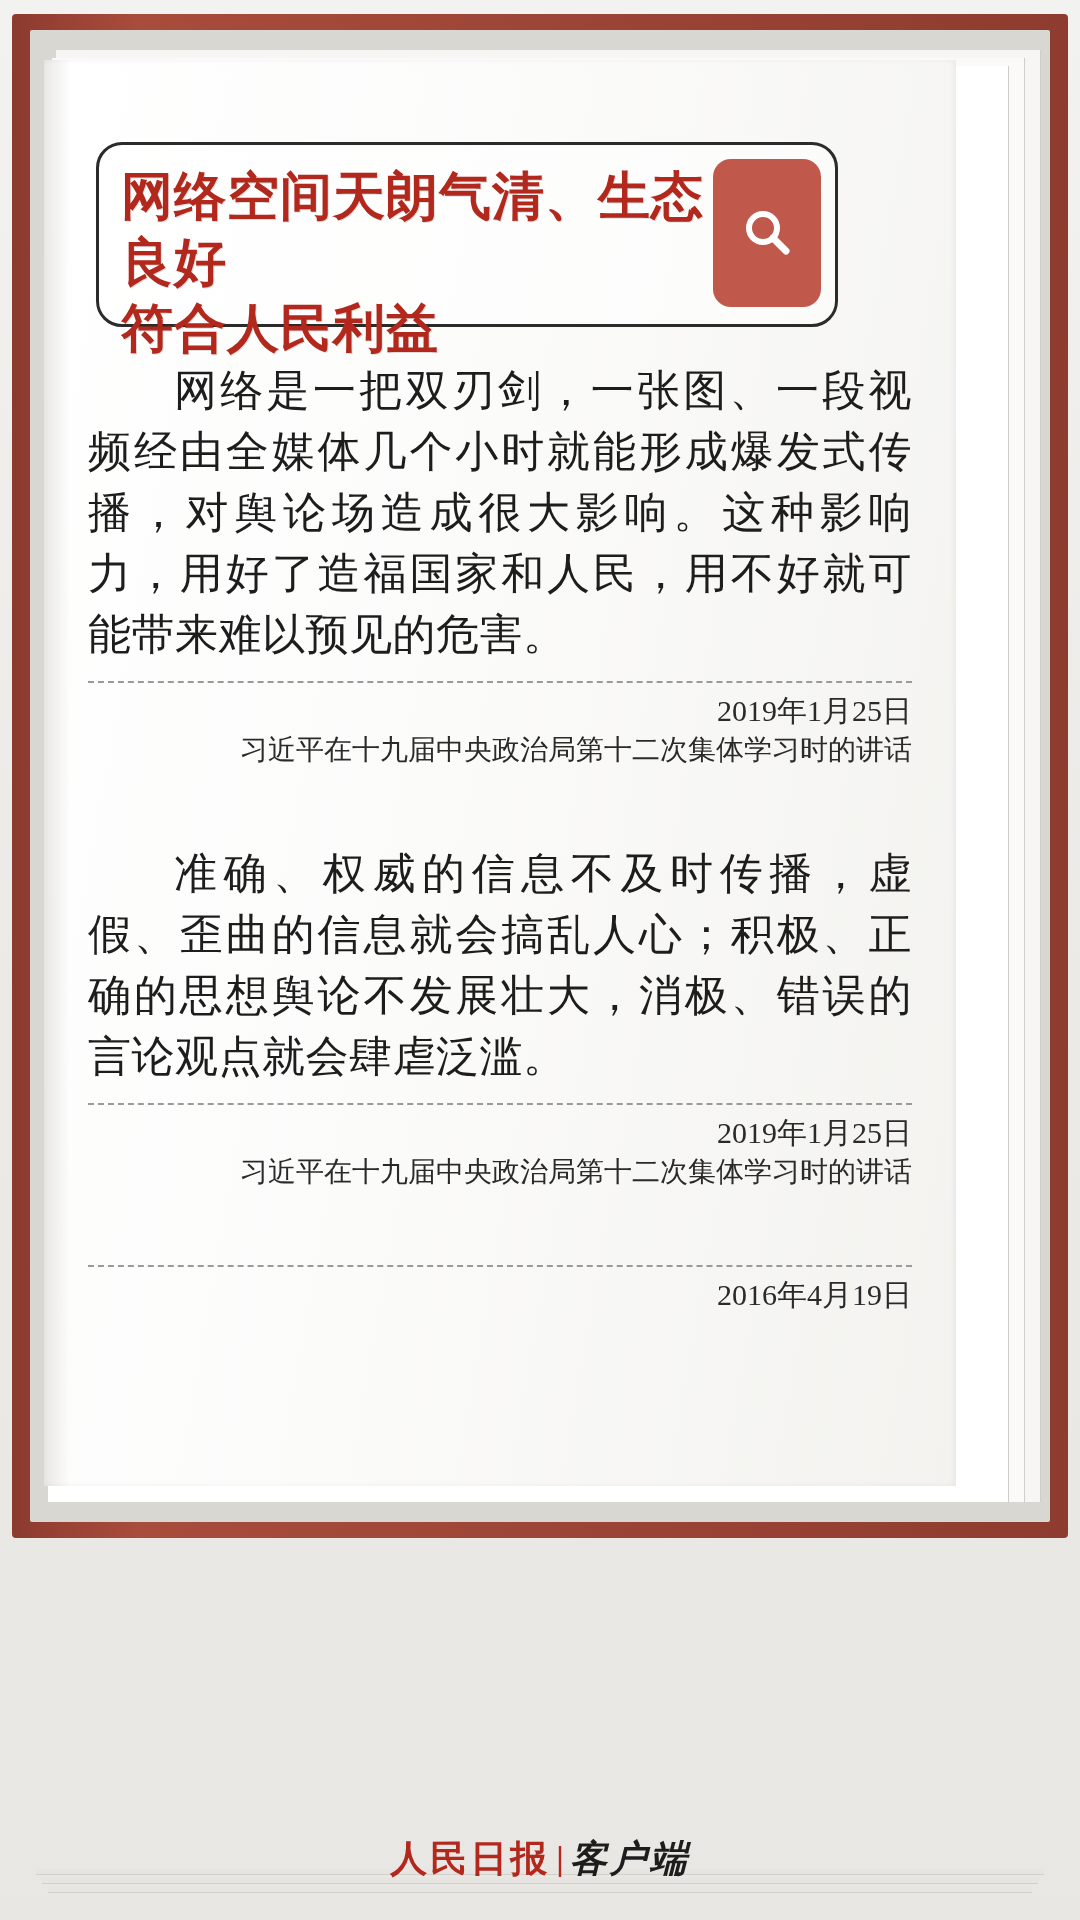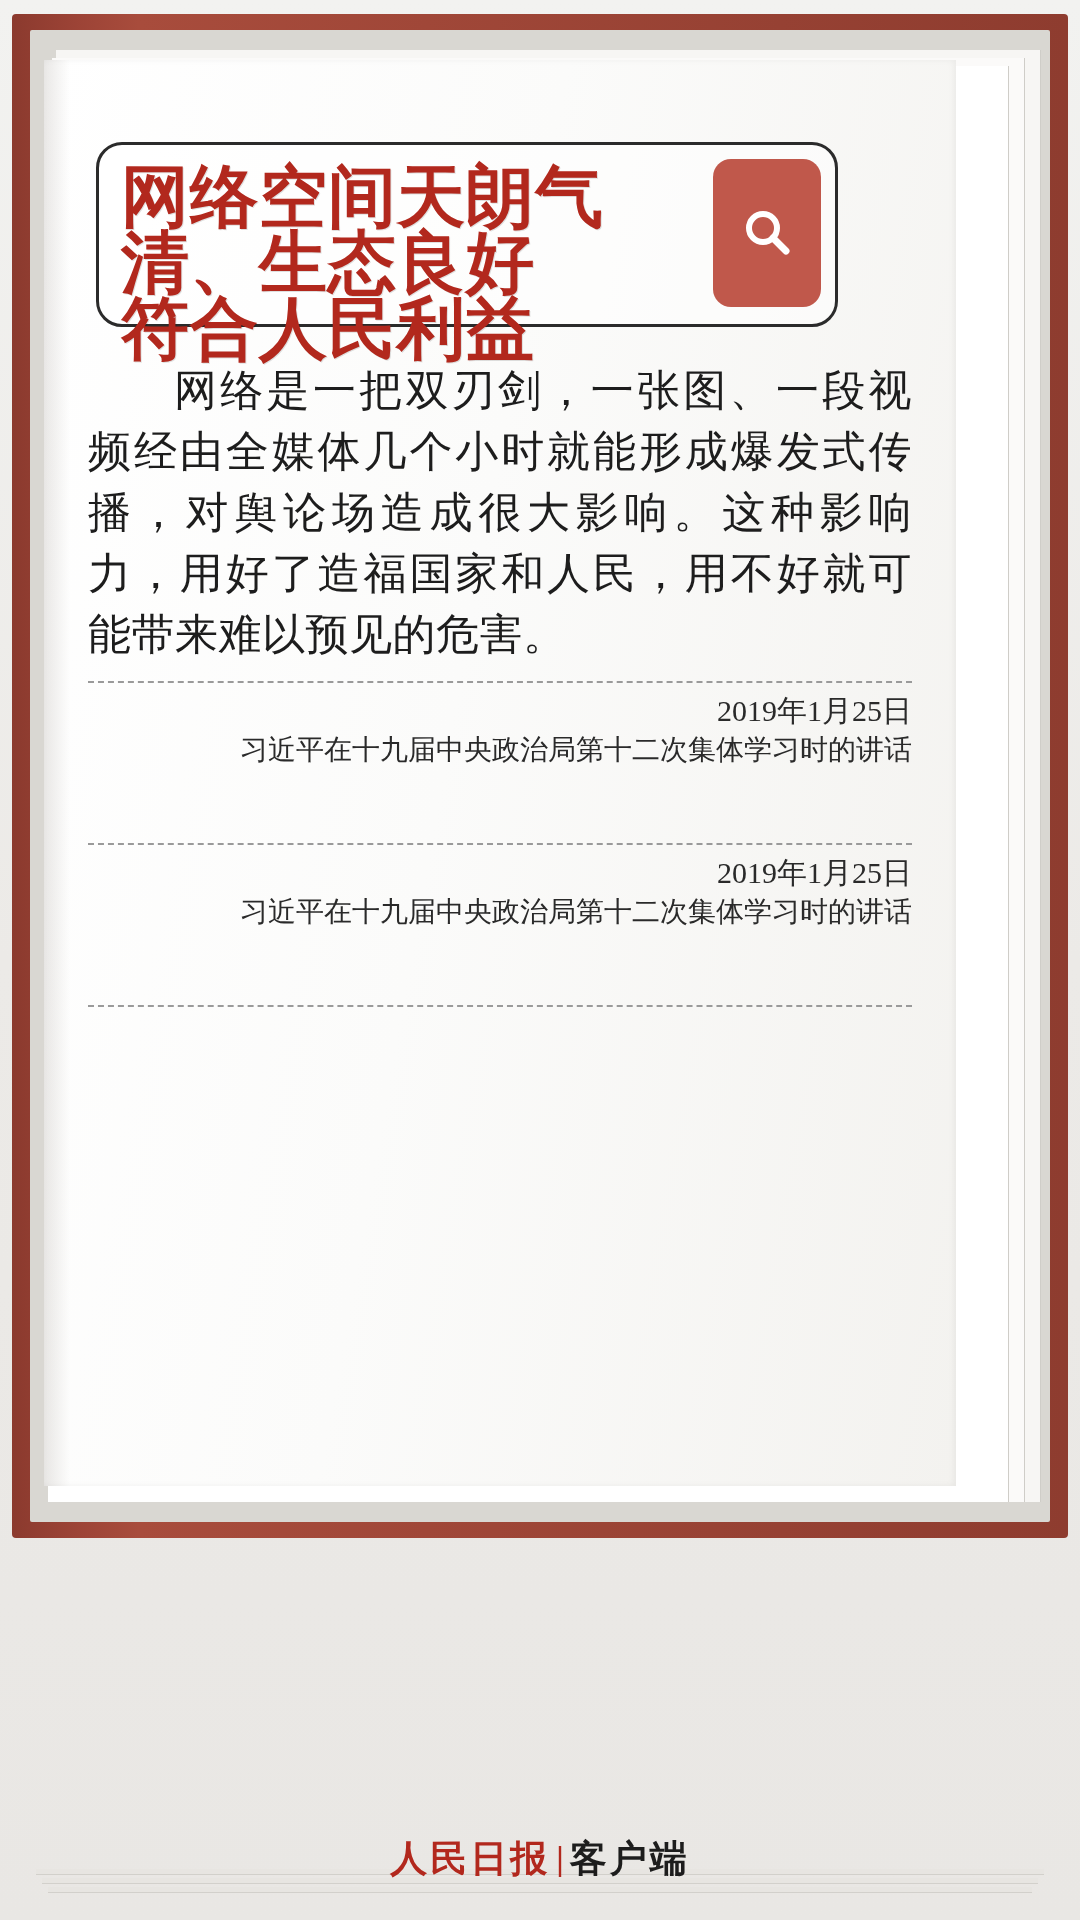--- a/index.html
+++ b/index.html
@@ -113,7 +113,7 @@
     color: #b2281d;
     font-family: "Liberation Sans", "DejaVu Sans", sans-serif;
     font-weight: bold;
-    font-size: 68px;
+    font-size: 52px;
     line-height: 66px;
     letter-spacing: 1px;
     white-space: pre-line;

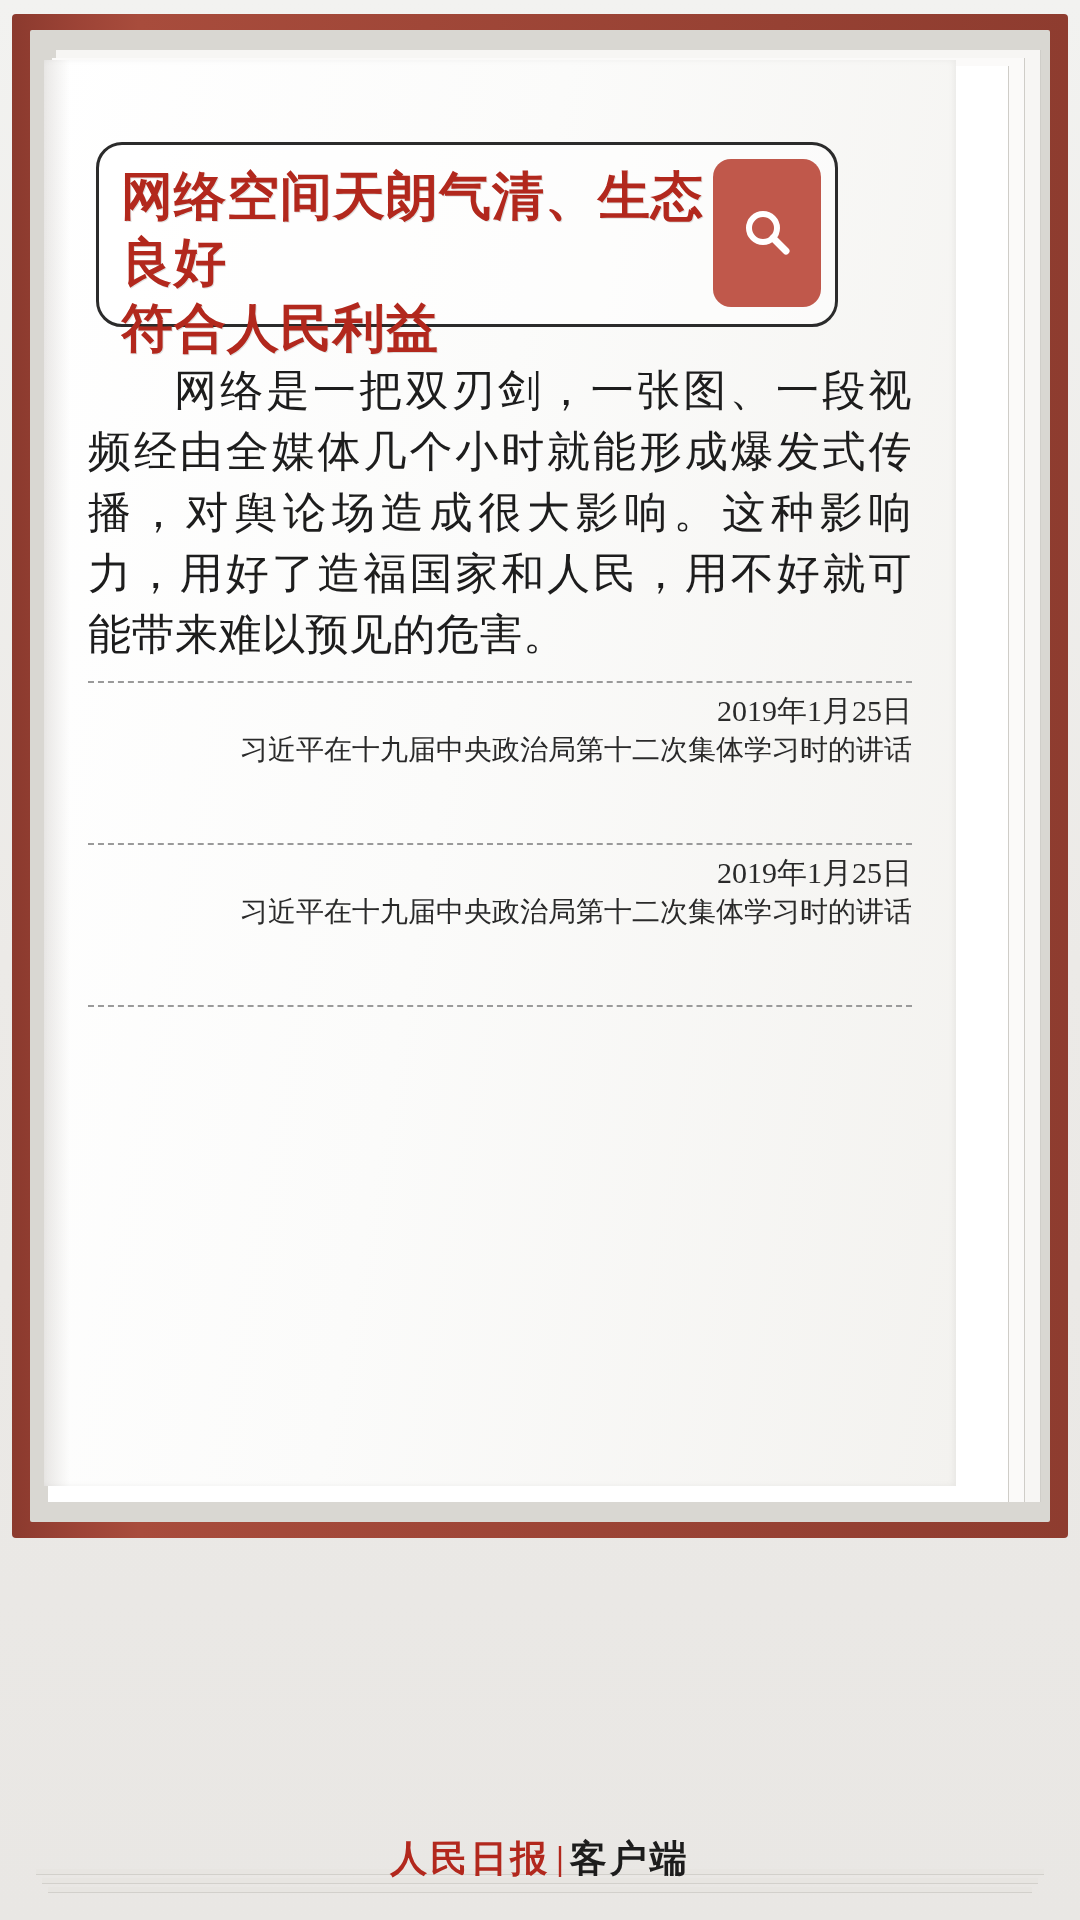--- a/index.html
+++ b/index.html
@@ -244,6 +244,7 @@
       </div>
 
       <div class="quote-block">
+        <div class="quote-text">准确、权威的信息不及时传播，虚假、歪曲的信息就会搞乱人心；积极、正确的思想舆论不发展壮大，消极、错误的言论观点就会肆虐泛滥。</div>
         <div class="divider"></div>
         <div class="attrib">
           <div class="date">2019年1月25日</div>

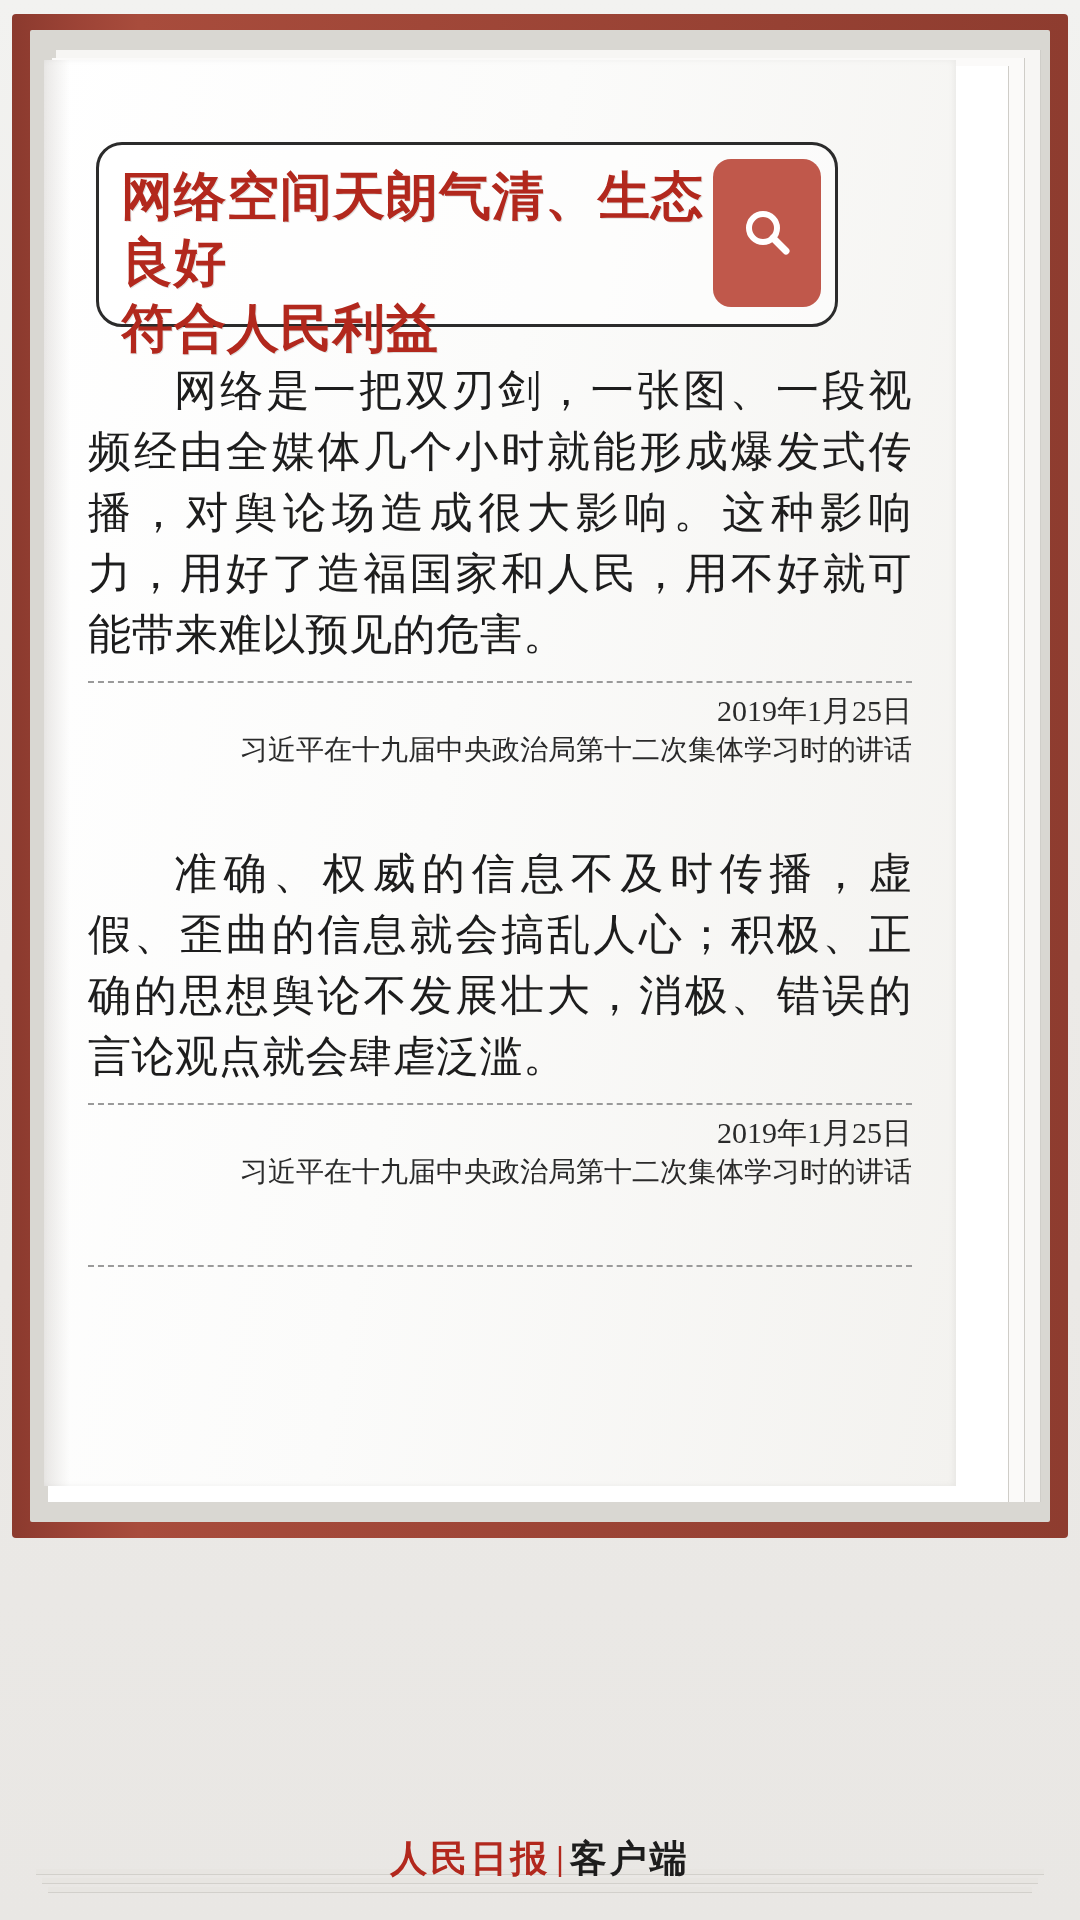--- a/index.html
+++ b/index.html
@@ -255,6 +255,7 @@
       <div class="quote-block">
         <div class="divider"></div>
         <div class="attrib">
+          <div class="date">2016年4月19日</div>
         </div>
       </div>
 

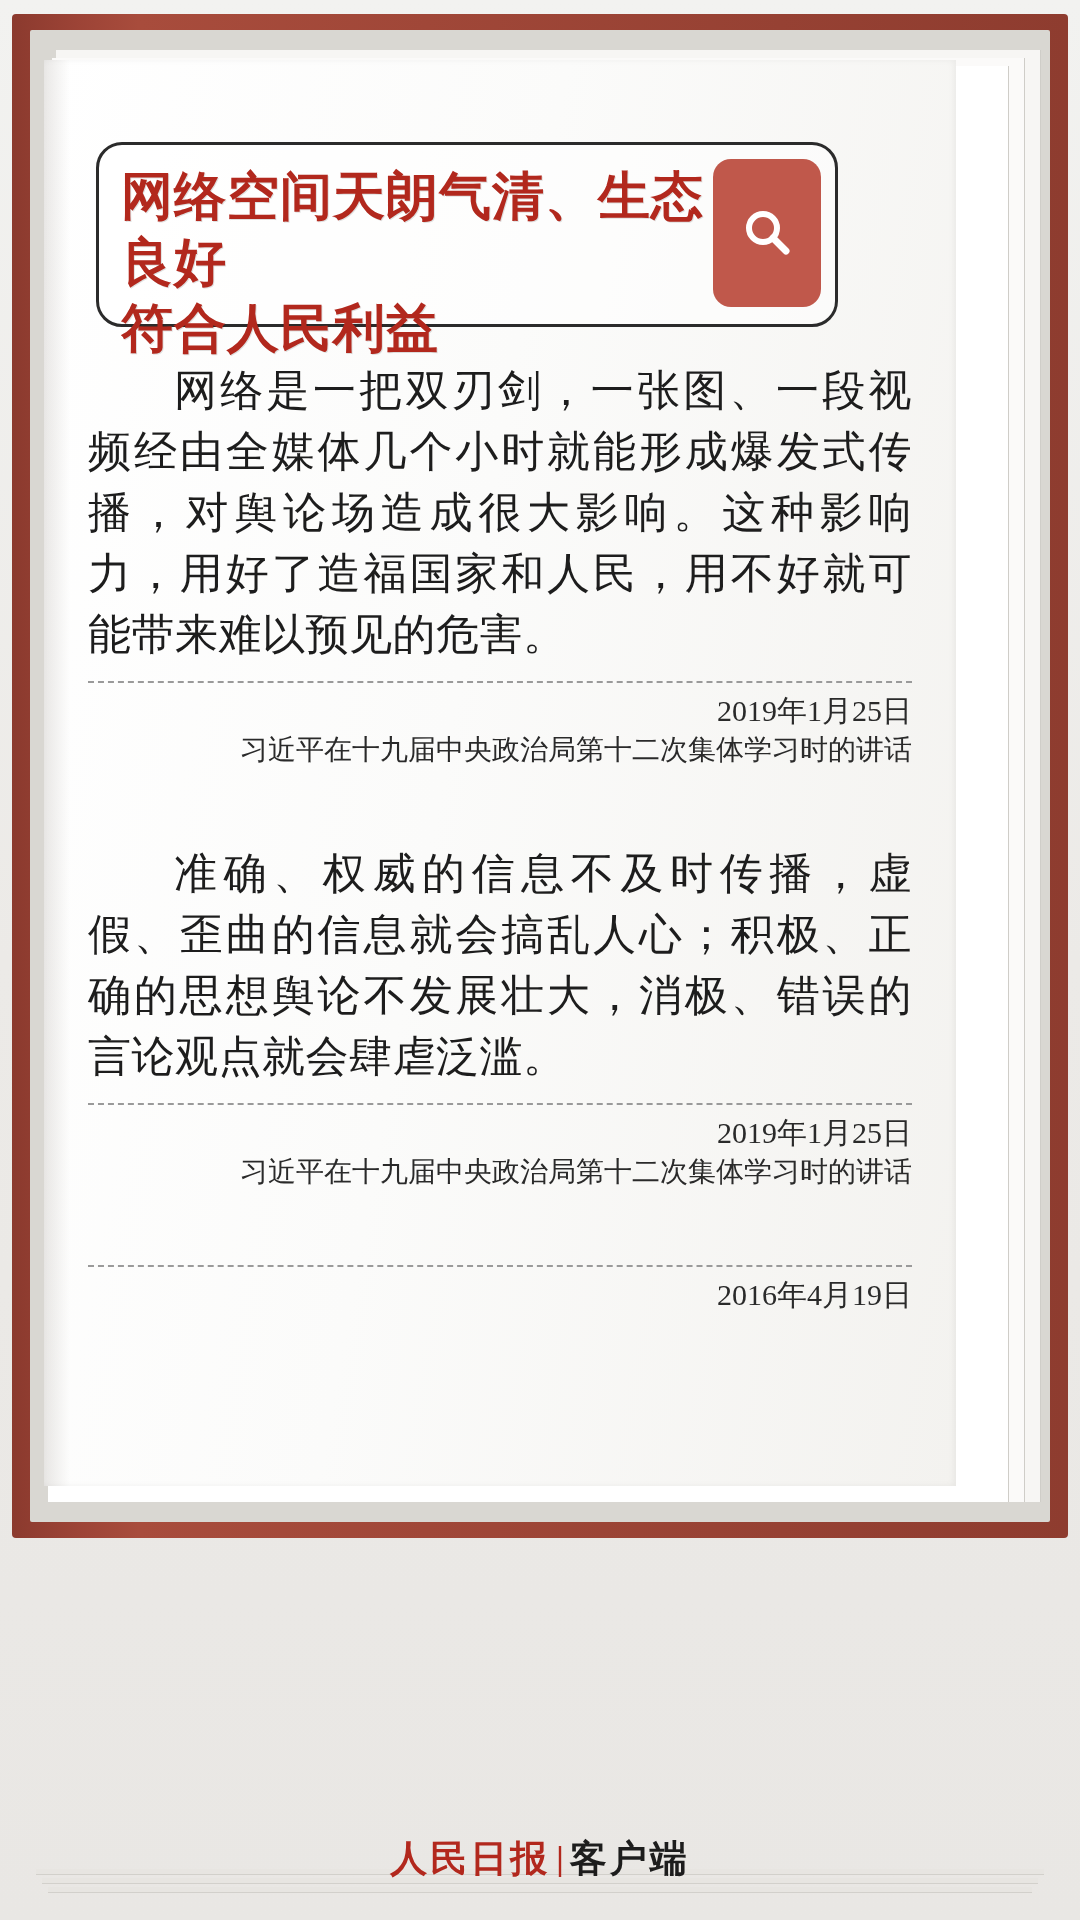--- a/index.html
+++ b/index.html
@@ -202,6 +202,7 @@
     font-weight: bold;
     font-size: 37px;
     letter-spacing: 3px;
+    font-style: italic;
   }
 </style>
 </head>

